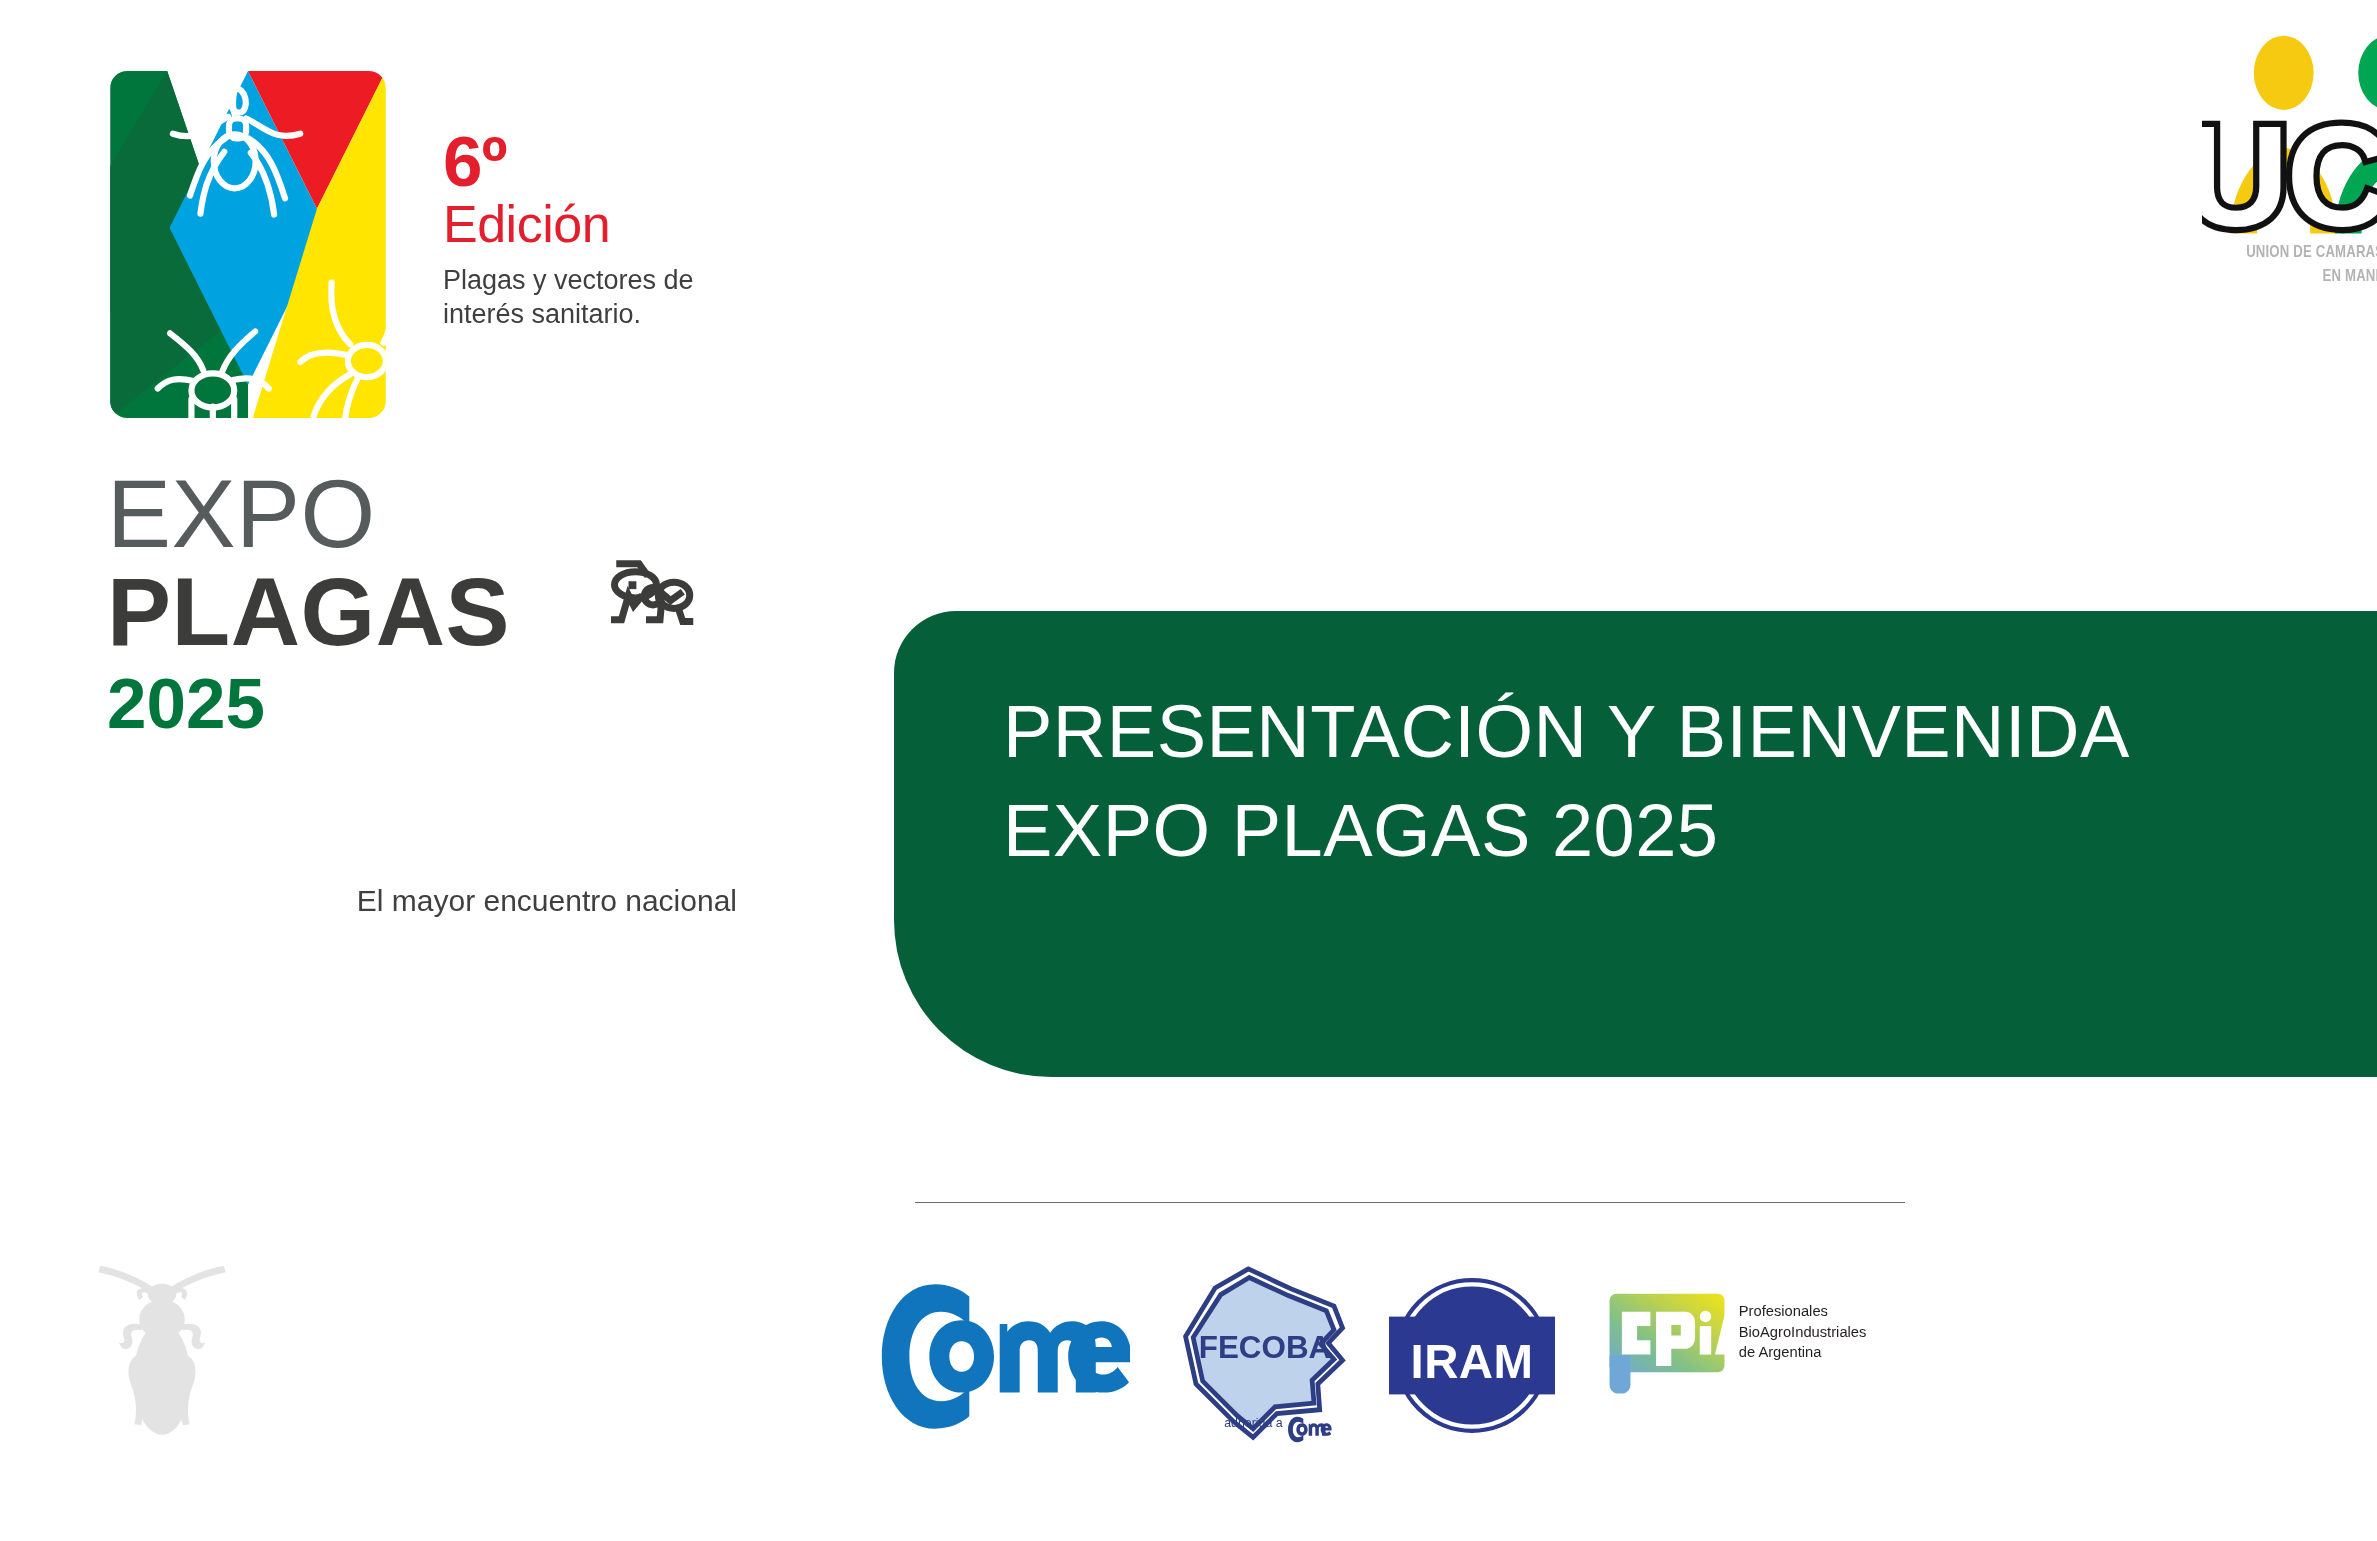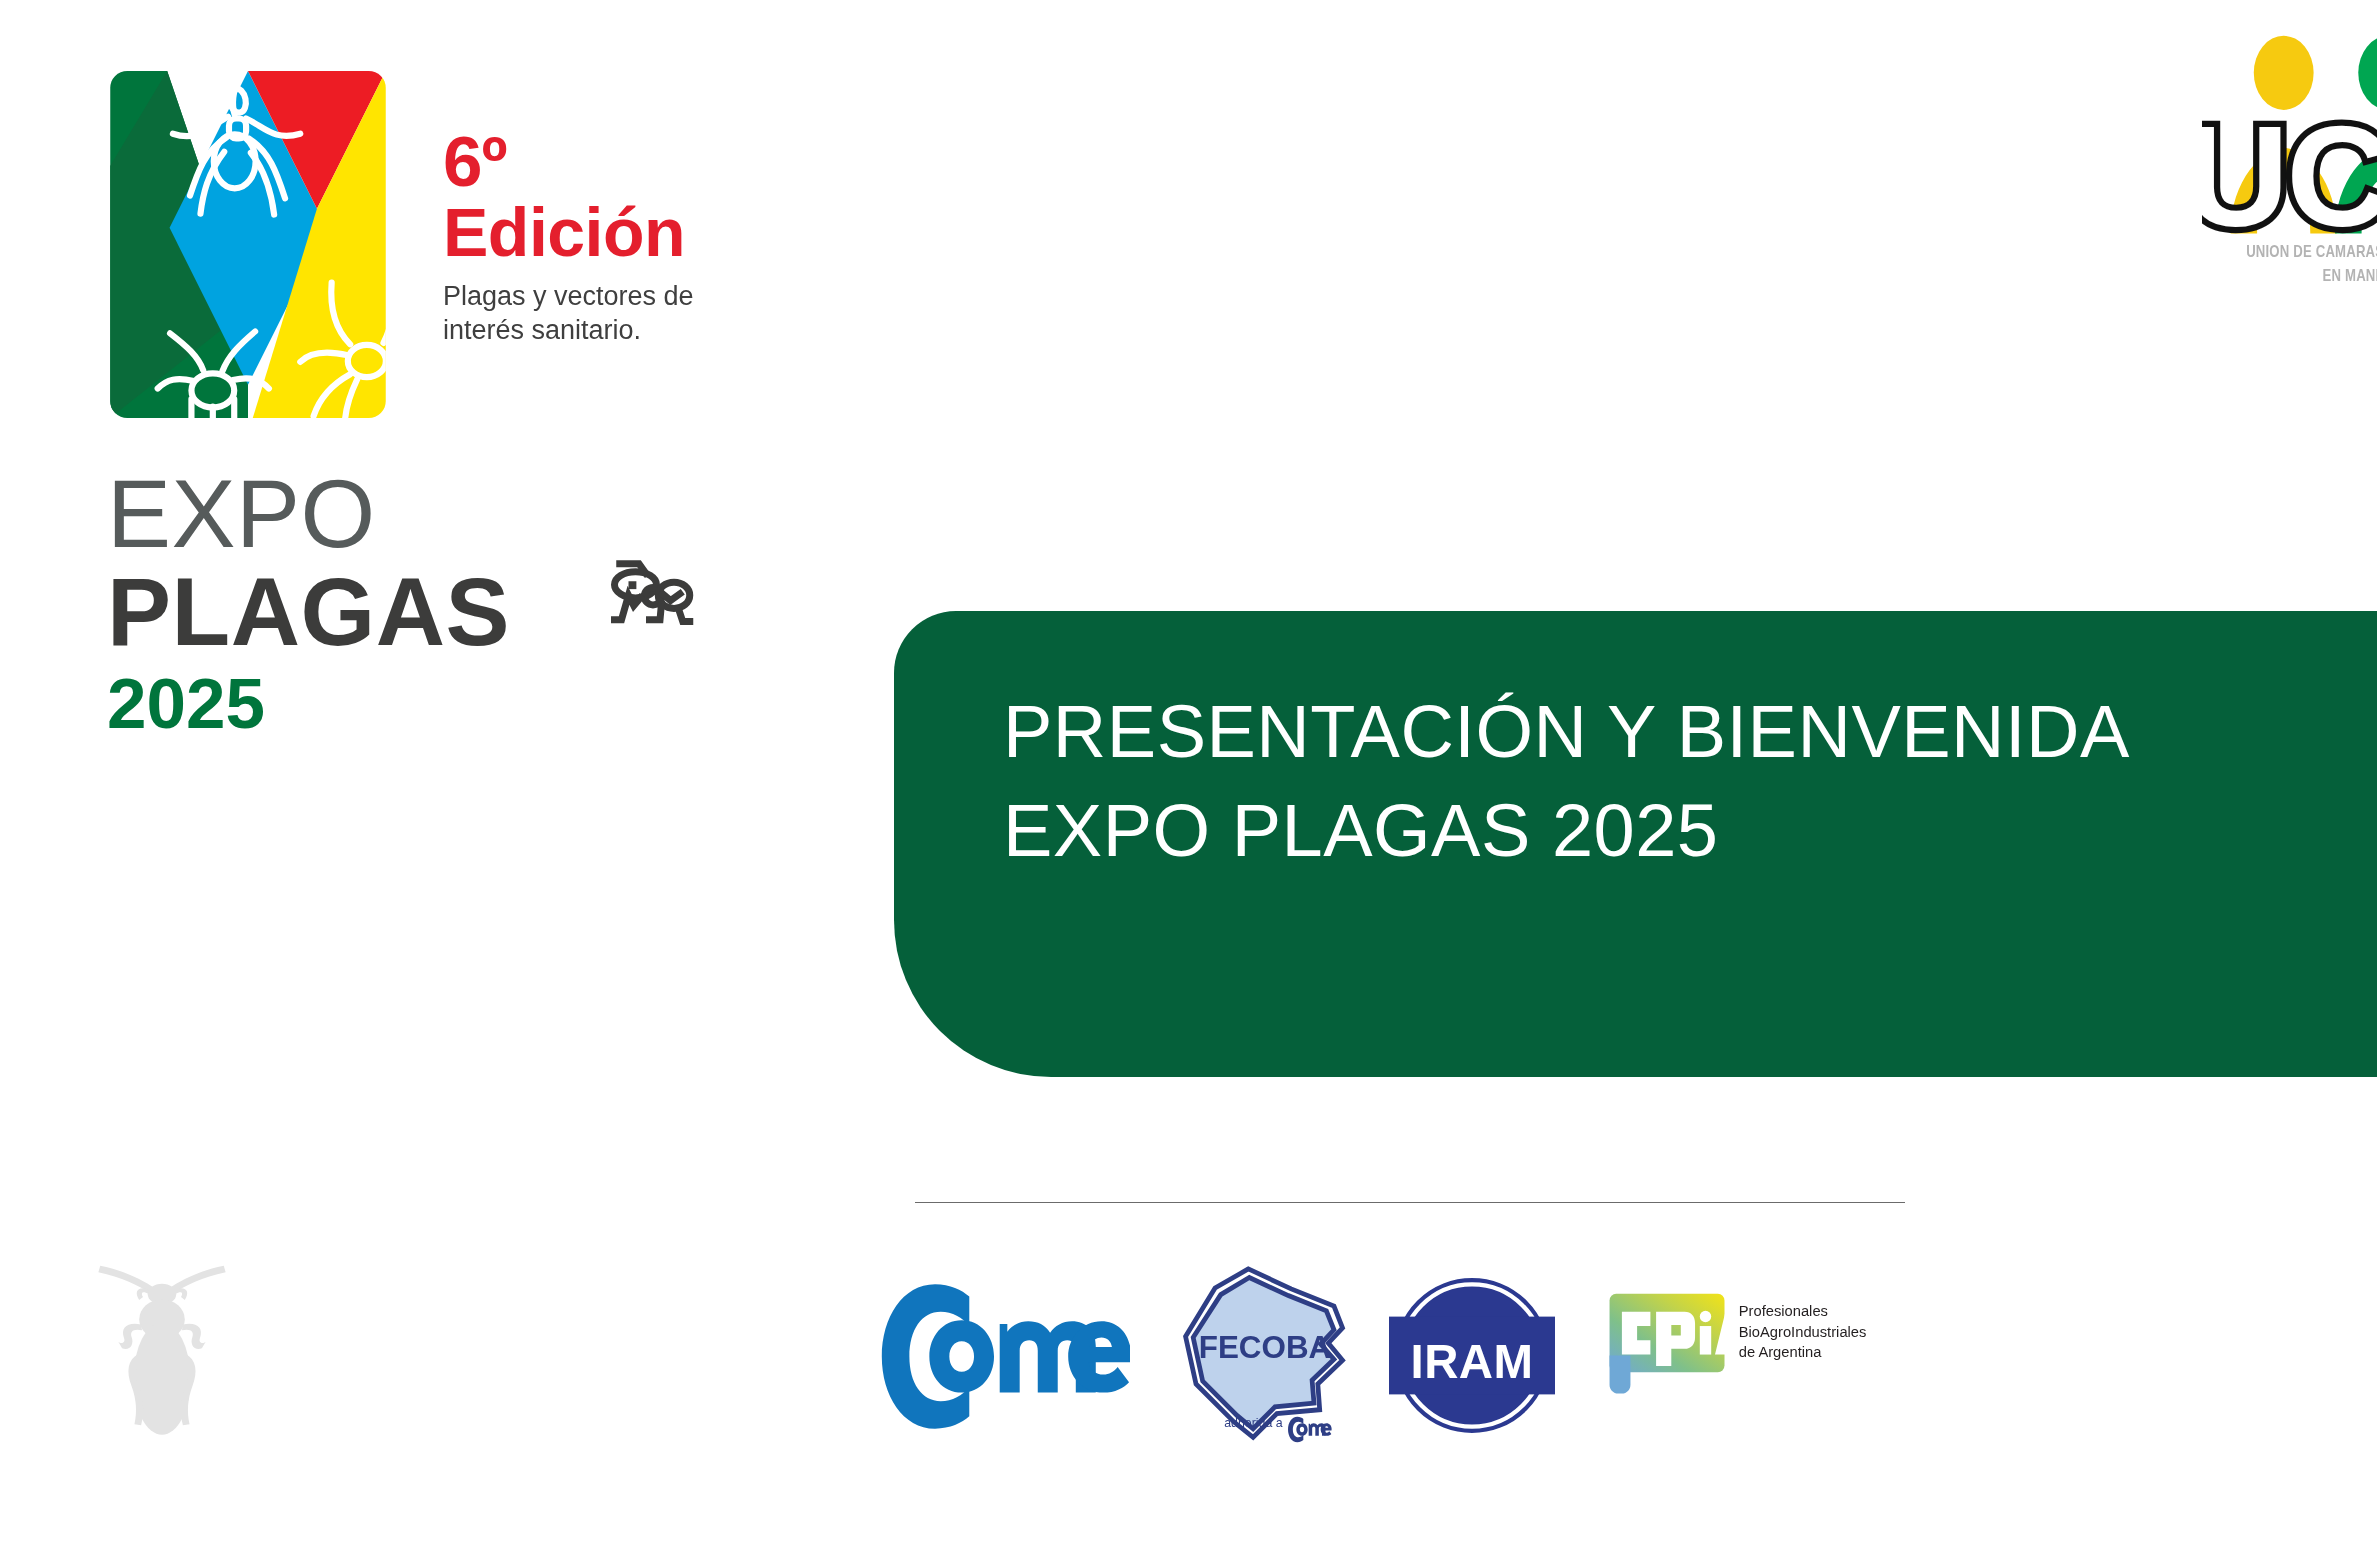--- a/index.html
+++ b/index.html
@@ -41,8 +41,8 @@
     letter-spacing: -1px;
   }
   #edition-word {
-    font-size: 68px;
-    font-weight: bold;
+    font-size: 52px;
+    font-weight: normal;
     color: #e41f2d;
     line-height: 1.0;
     margin-top: 2.9px;

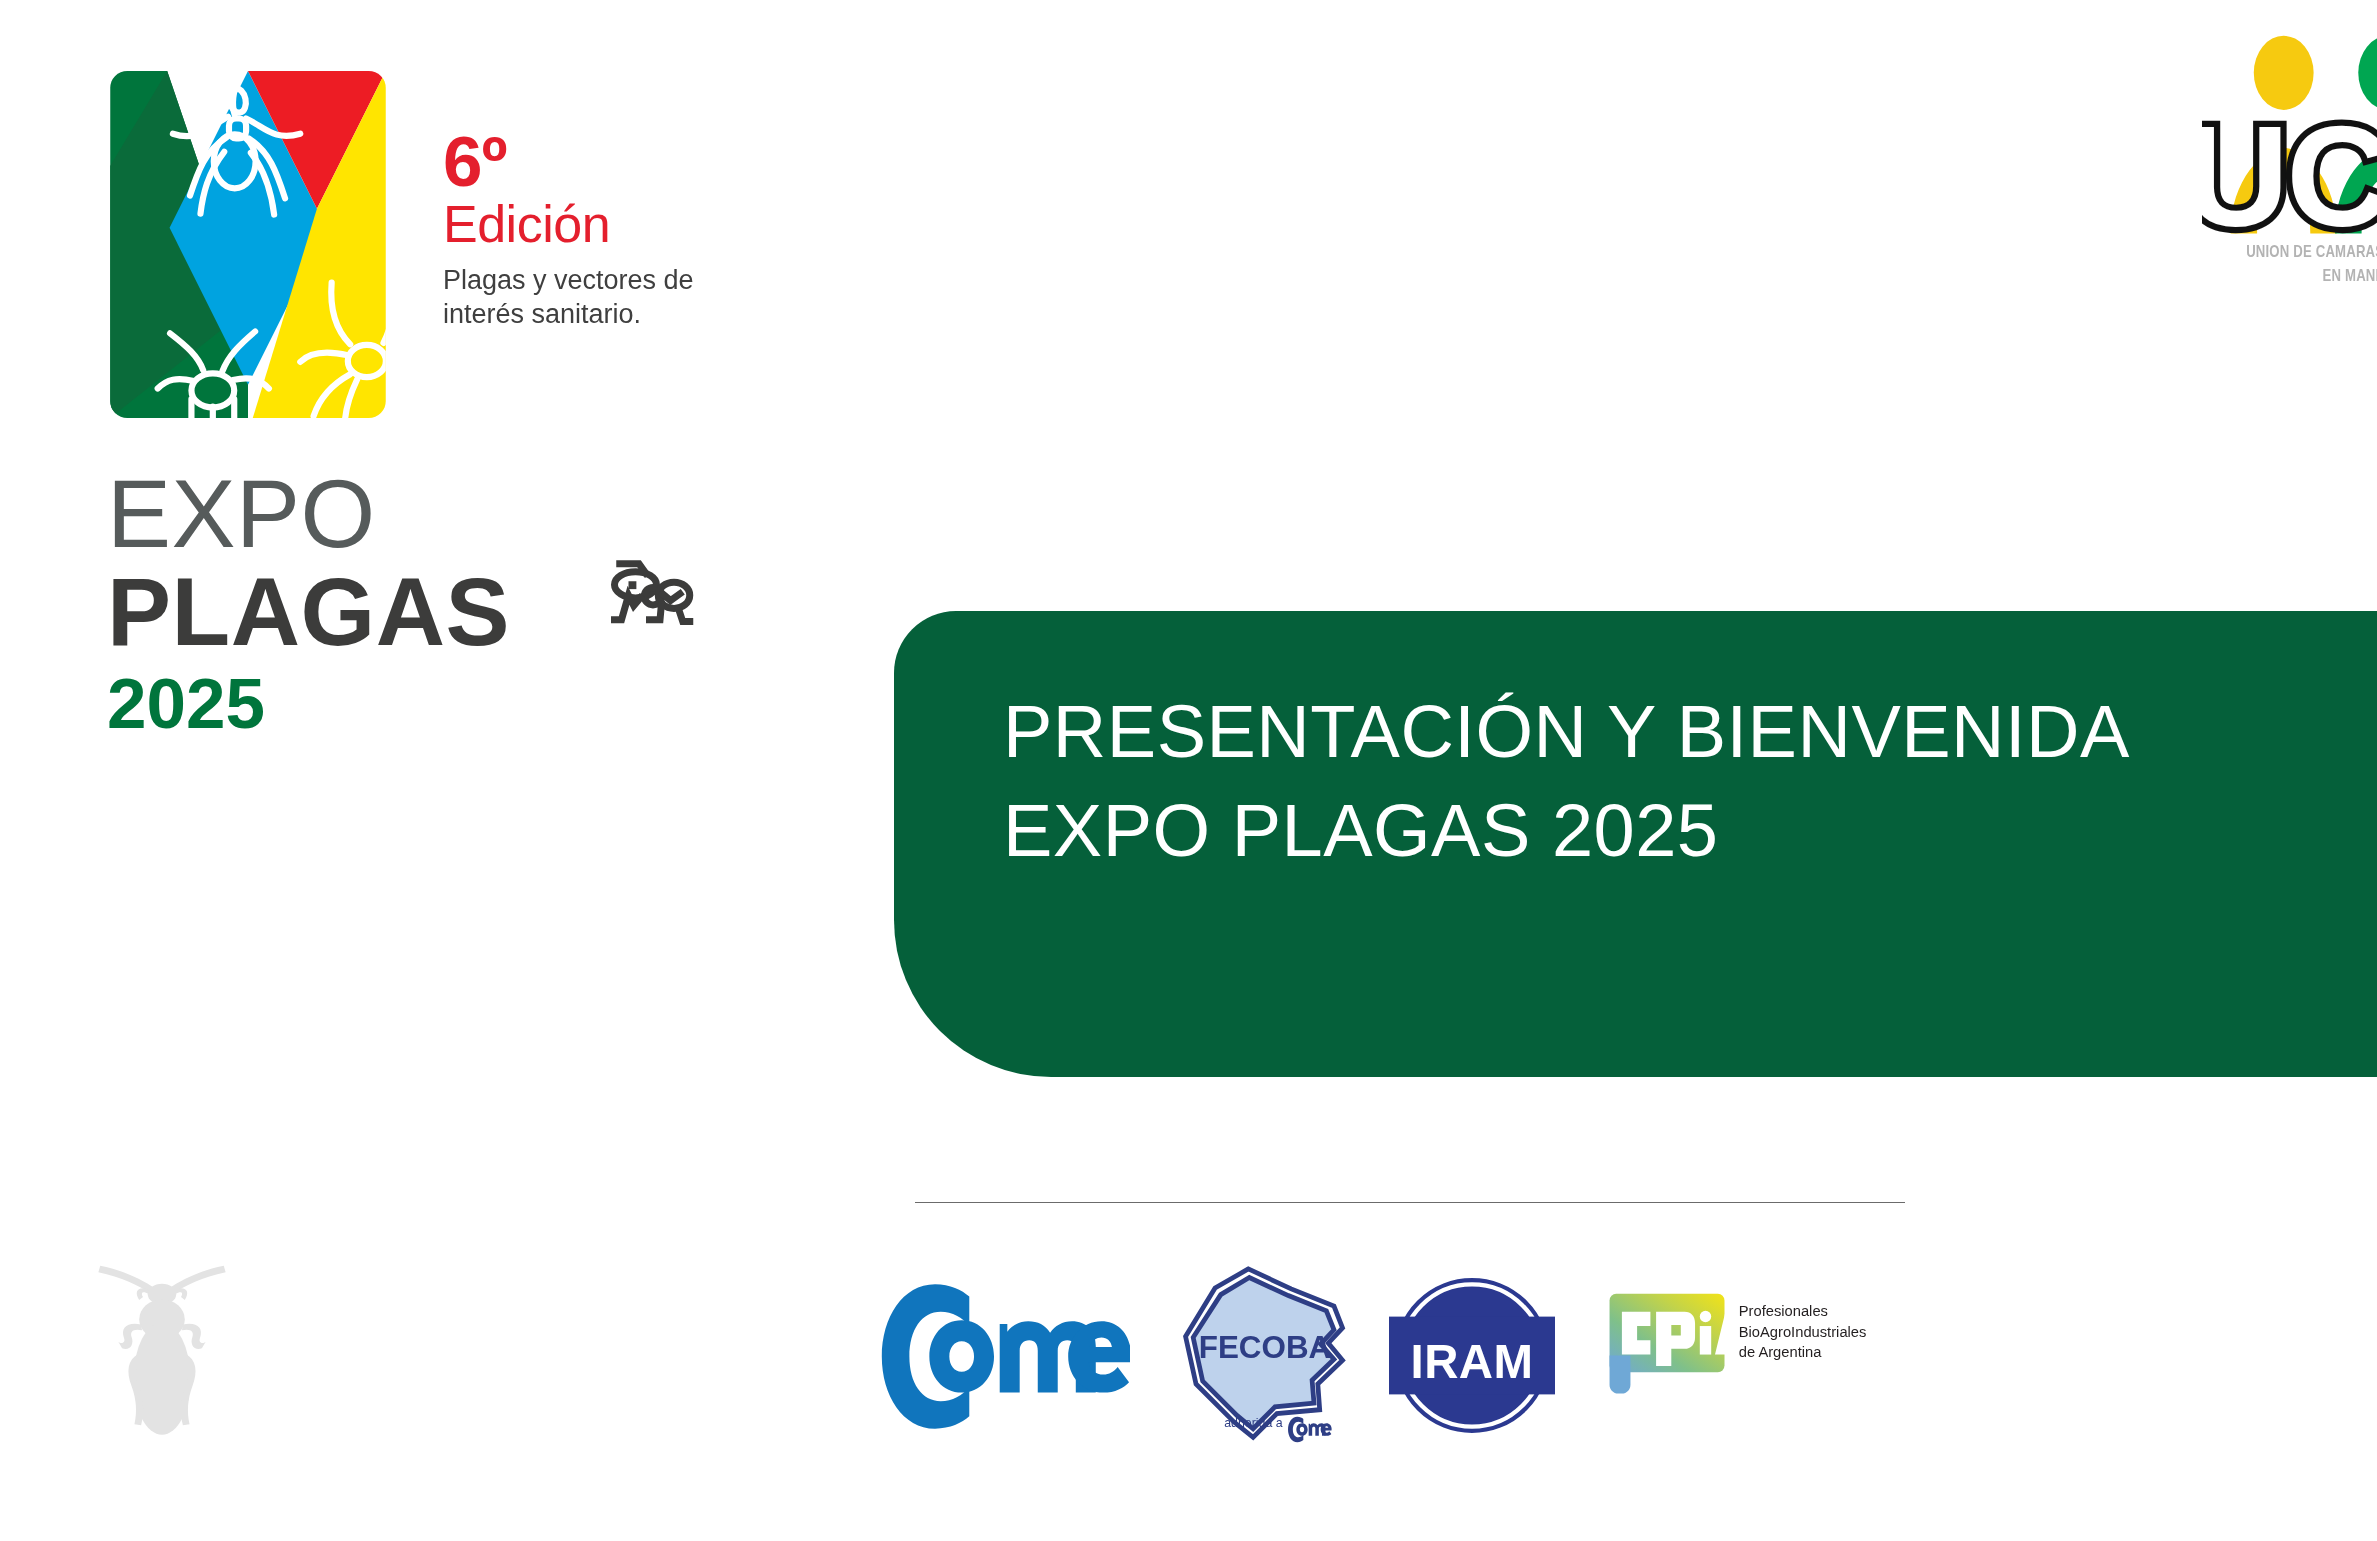--- a/index.html
+++ b/index.html
@@ -258,6 +258,7 @@
 </svg>
 
 <div id="tagline">
+  <div>El mayor encuentro nacional</div>
 </div>
 
 <svg id="roach-silhouette" viewBox="0 0 400 500" xmlns="http://www.w3.org/2000/svg">

